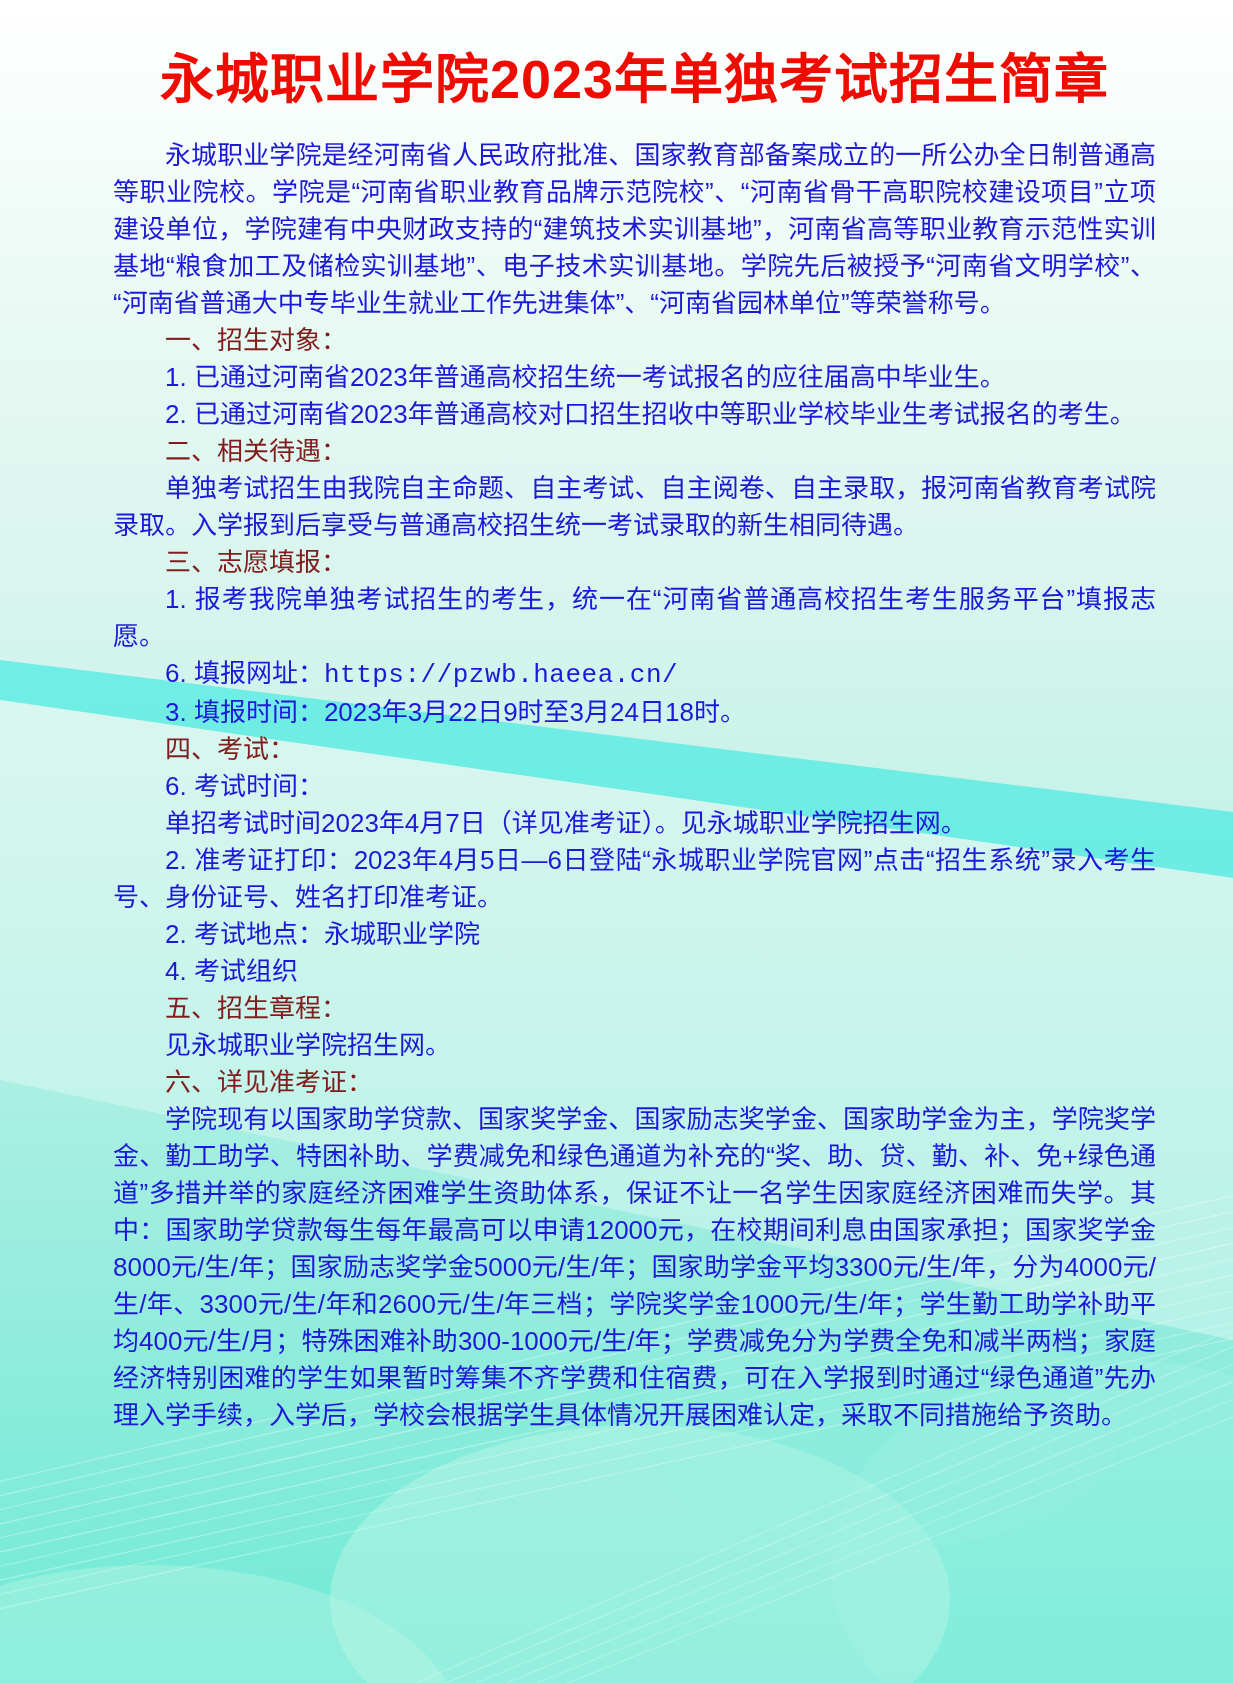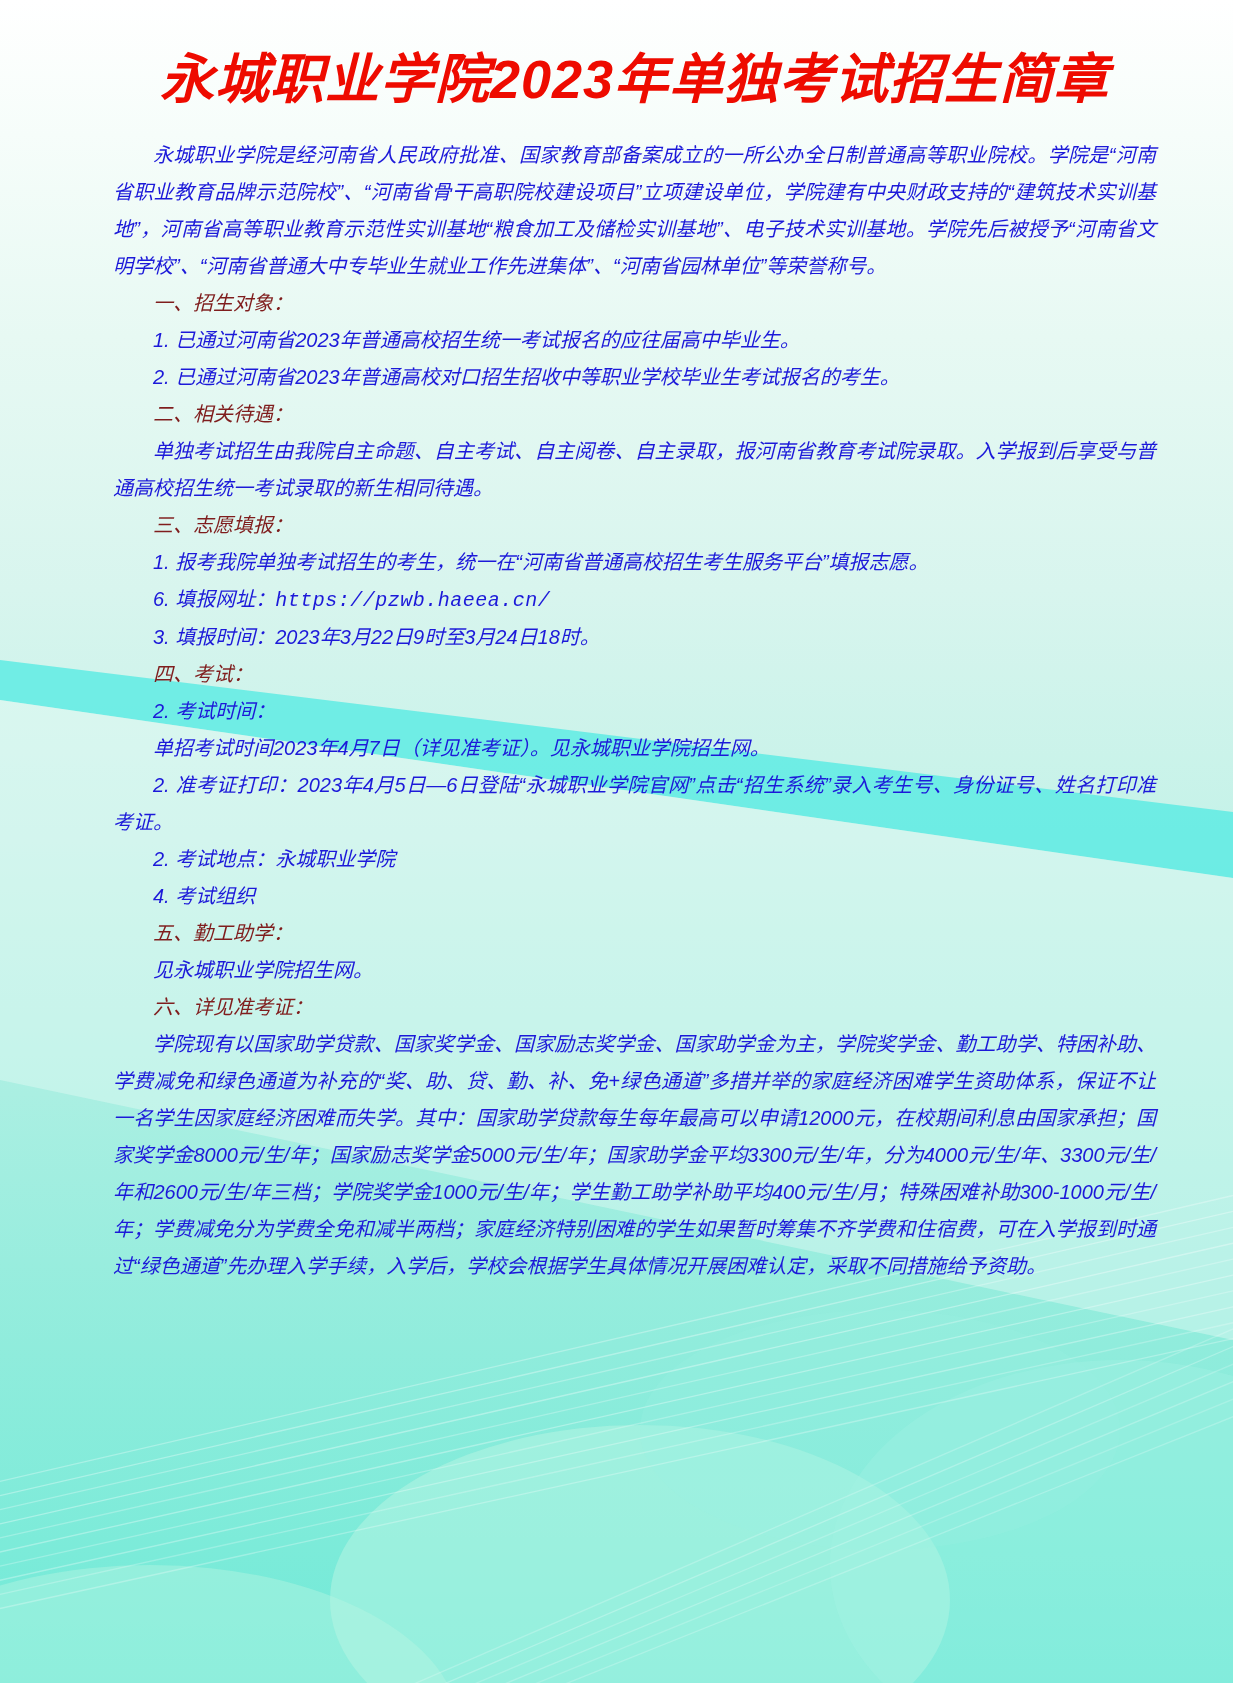--- a/index.html
+++ b/index.html
@@ -32,7 +32,6 @@
     inset: 0;
     padding: 0 77px 0 113px;
     box-sizing: border-box;
-    font-style: italic;
   }
   h1.page-title {
     margin: 48px 0 0 0;

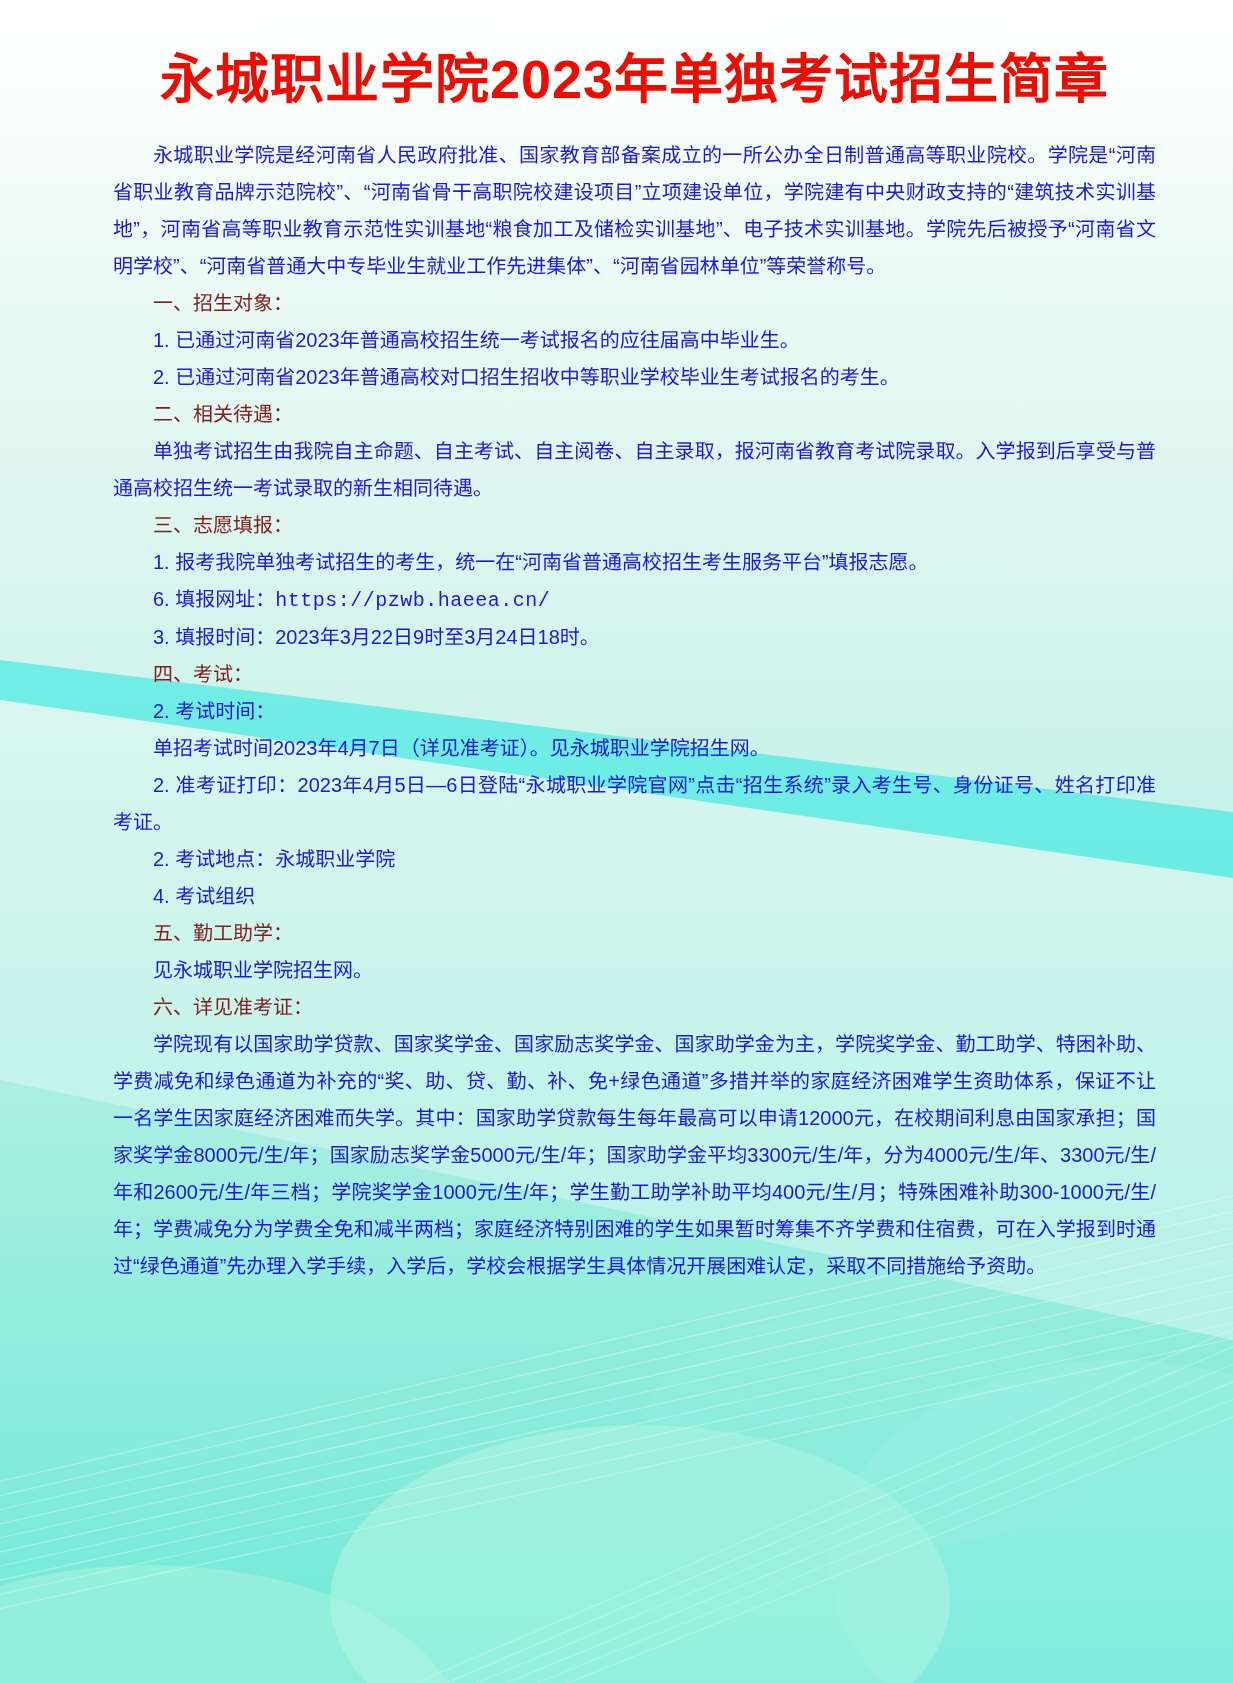--- a/index.html
+++ b/index.html
@@ -45,7 +45,7 @@
   .content { margin-top: 27px; }
   .content p {
     margin: 0;
-    font-size: 20px;
+    font-size: 26px;
     line-height: 37px;
     text-indent: 2em;
     text-align: justify;

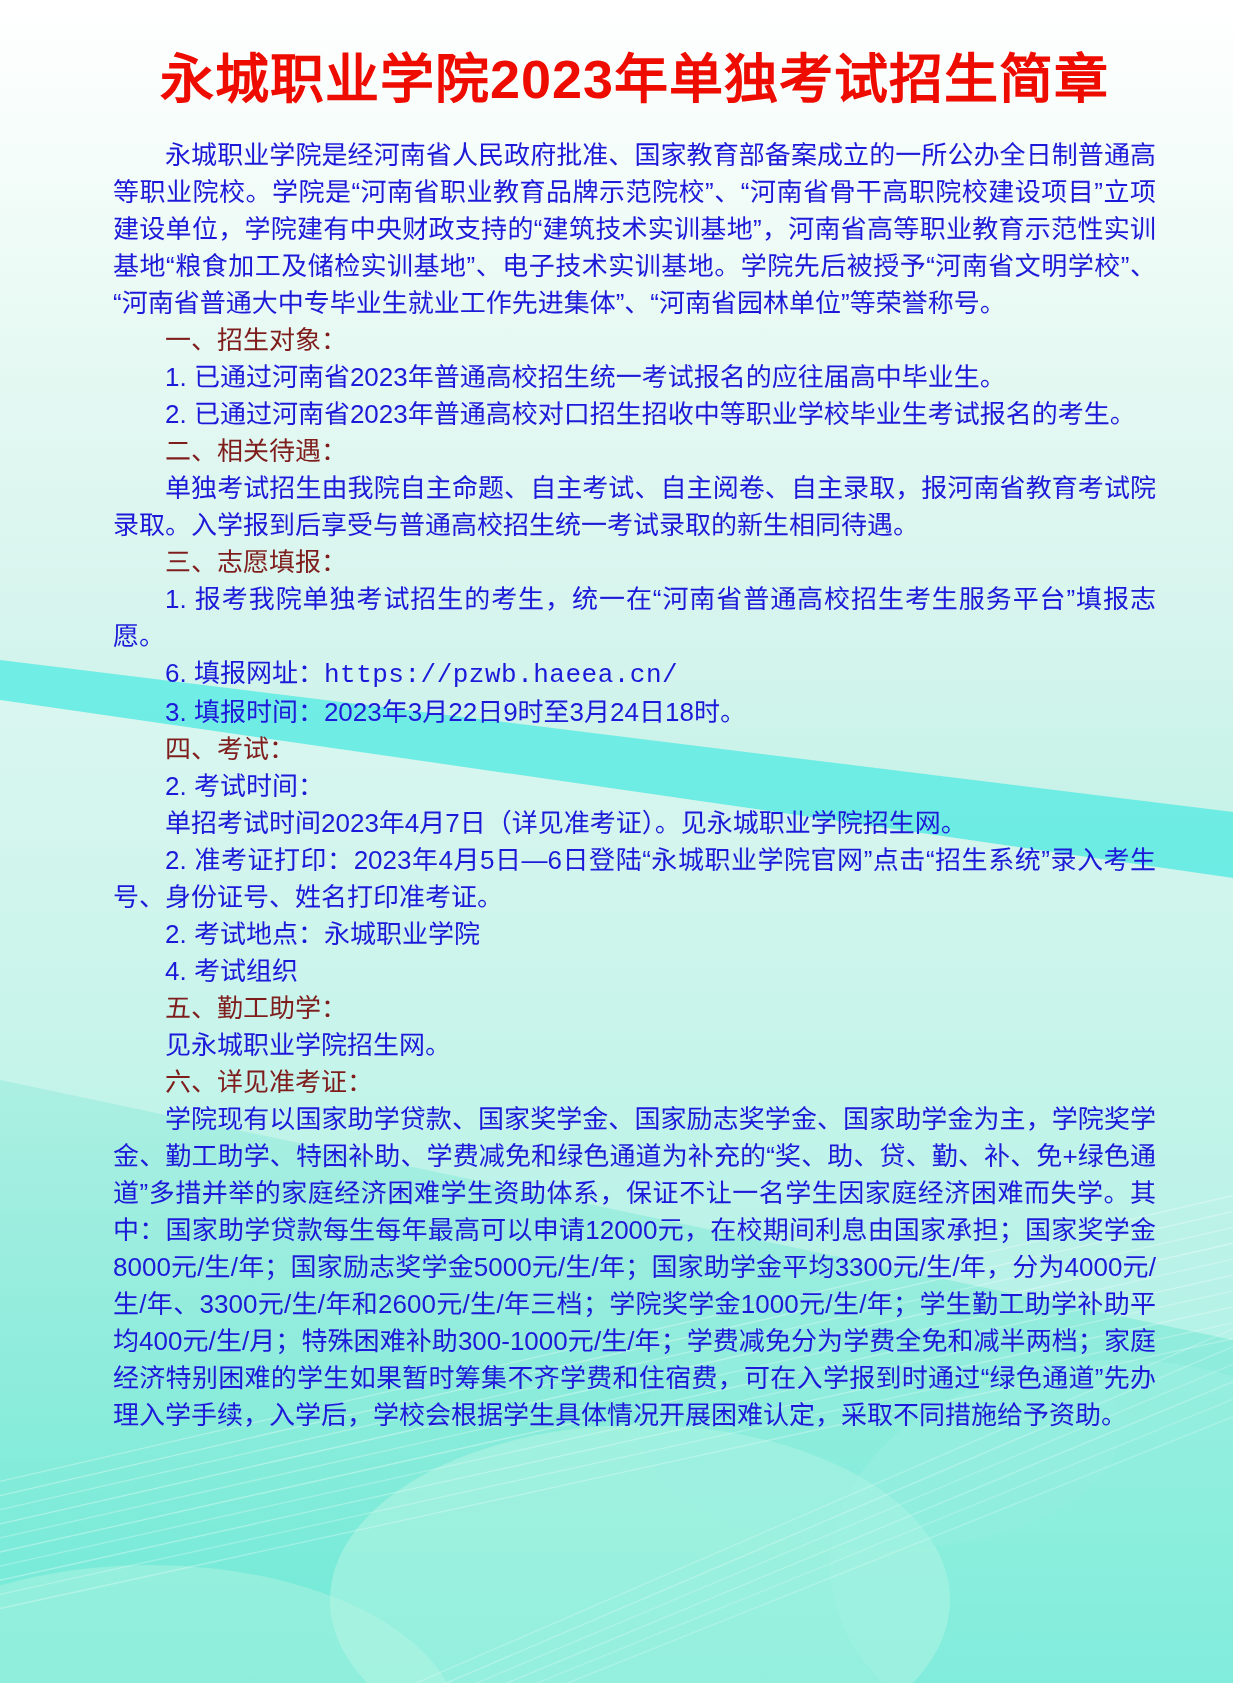--- a/index.html
+++ b/index.html
@@ -113,7 +113,7 @@
       <p class="para"><span>6. 填报网址：</span><span class="url">https://pzwb.haeea.cn/</span></p>
       <p class="para">3. 填报时间：2023年3月22日9时至3月24日18时。</p>
       <p class="heading">四、考试：</p>
-      <p class="para">2. 考试时间：</p>
+      <p class="para">6. 考试时间：</p>
       <p class="para">单招考试时间2023年4月7日（详见准考证）。见永城职业学院招生网。</p>
       <p class="para">2. 准考证打印：2023年4月5日—6日登陆“永城职业学院官网”点击“招生系统”录入考生号、身份证号、姓名打印准考证。</p>
       <p class="para">2. 考试地点：永城职业学院</p>

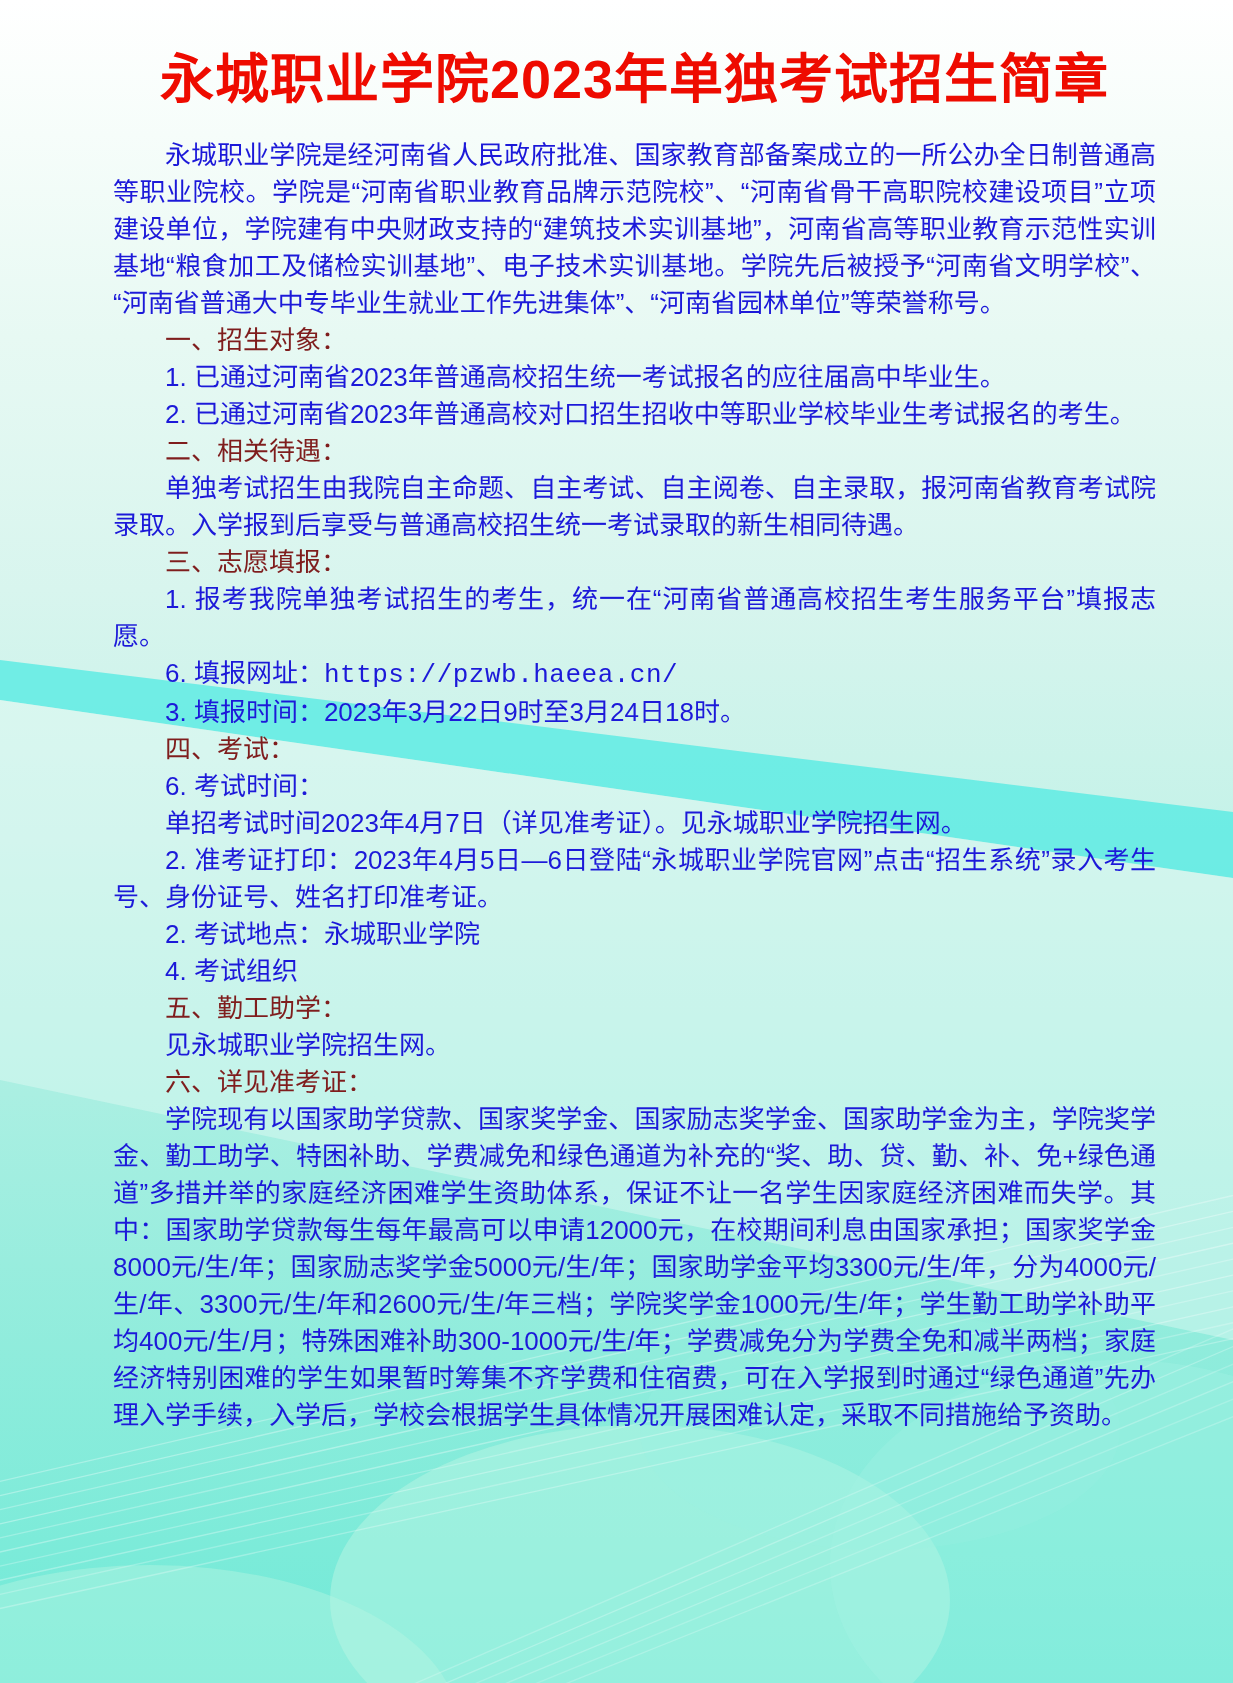--- a/index.html
+++ b/index.html
@@ -118,7 +118,7 @@
       <p class="para">2. 准考证打印：2023年4月5日—6日登陆“永城职业学院官网”点击“招生系统”录入考生号、身份证号、姓名打印准考证。</p>
       <p class="para">2. 考试地点：永城职业学院</p>
       <p class="para">4. 考试组织</p>
-      <p class="heading">五、勤工助学：</p>
+      <p class="heading">五、招生章程：</p>
       <p class="para">见永城职业学院招生网。</p>
       <p class="heading">六、详见准考证：</p>
       <p class="para">学院现有以国家助学贷款、国家奖学金、国家励志奖学金、国家助学金为主，学院奖学金、勤工助学、特困补助、学费减免和绿色通道为补充的“奖、助、贷、勤、补、免+绿色通道”多措并举的家庭经济困难学生资助体系，保证不让一名学生因家庭经济困难而失学。其中：国家助学贷款每生每年最高可以申请12000元，在校期间利息由国家承担；国家奖学金8000元/生/年；国家励志奖学金5000元/生/年；国家助学金平均3300元/生/年，分为4000元/生/年、3300元/生/年和2600元/生/年三档；学院奖学金1000元/生/年；学生勤工助学补助平均400元/生/月；特殊困难补助300-1000元/生/年；学费减免分为学费全免和减半两档；家庭经济特别困难的学生如果暂时筹集不齐学费和住宿费，可在入学报到时通过“绿色通道”先办理入学手续，入学后，学校会根据学生具体情况开展困难认定，采取不同措施给予资助。</p>

